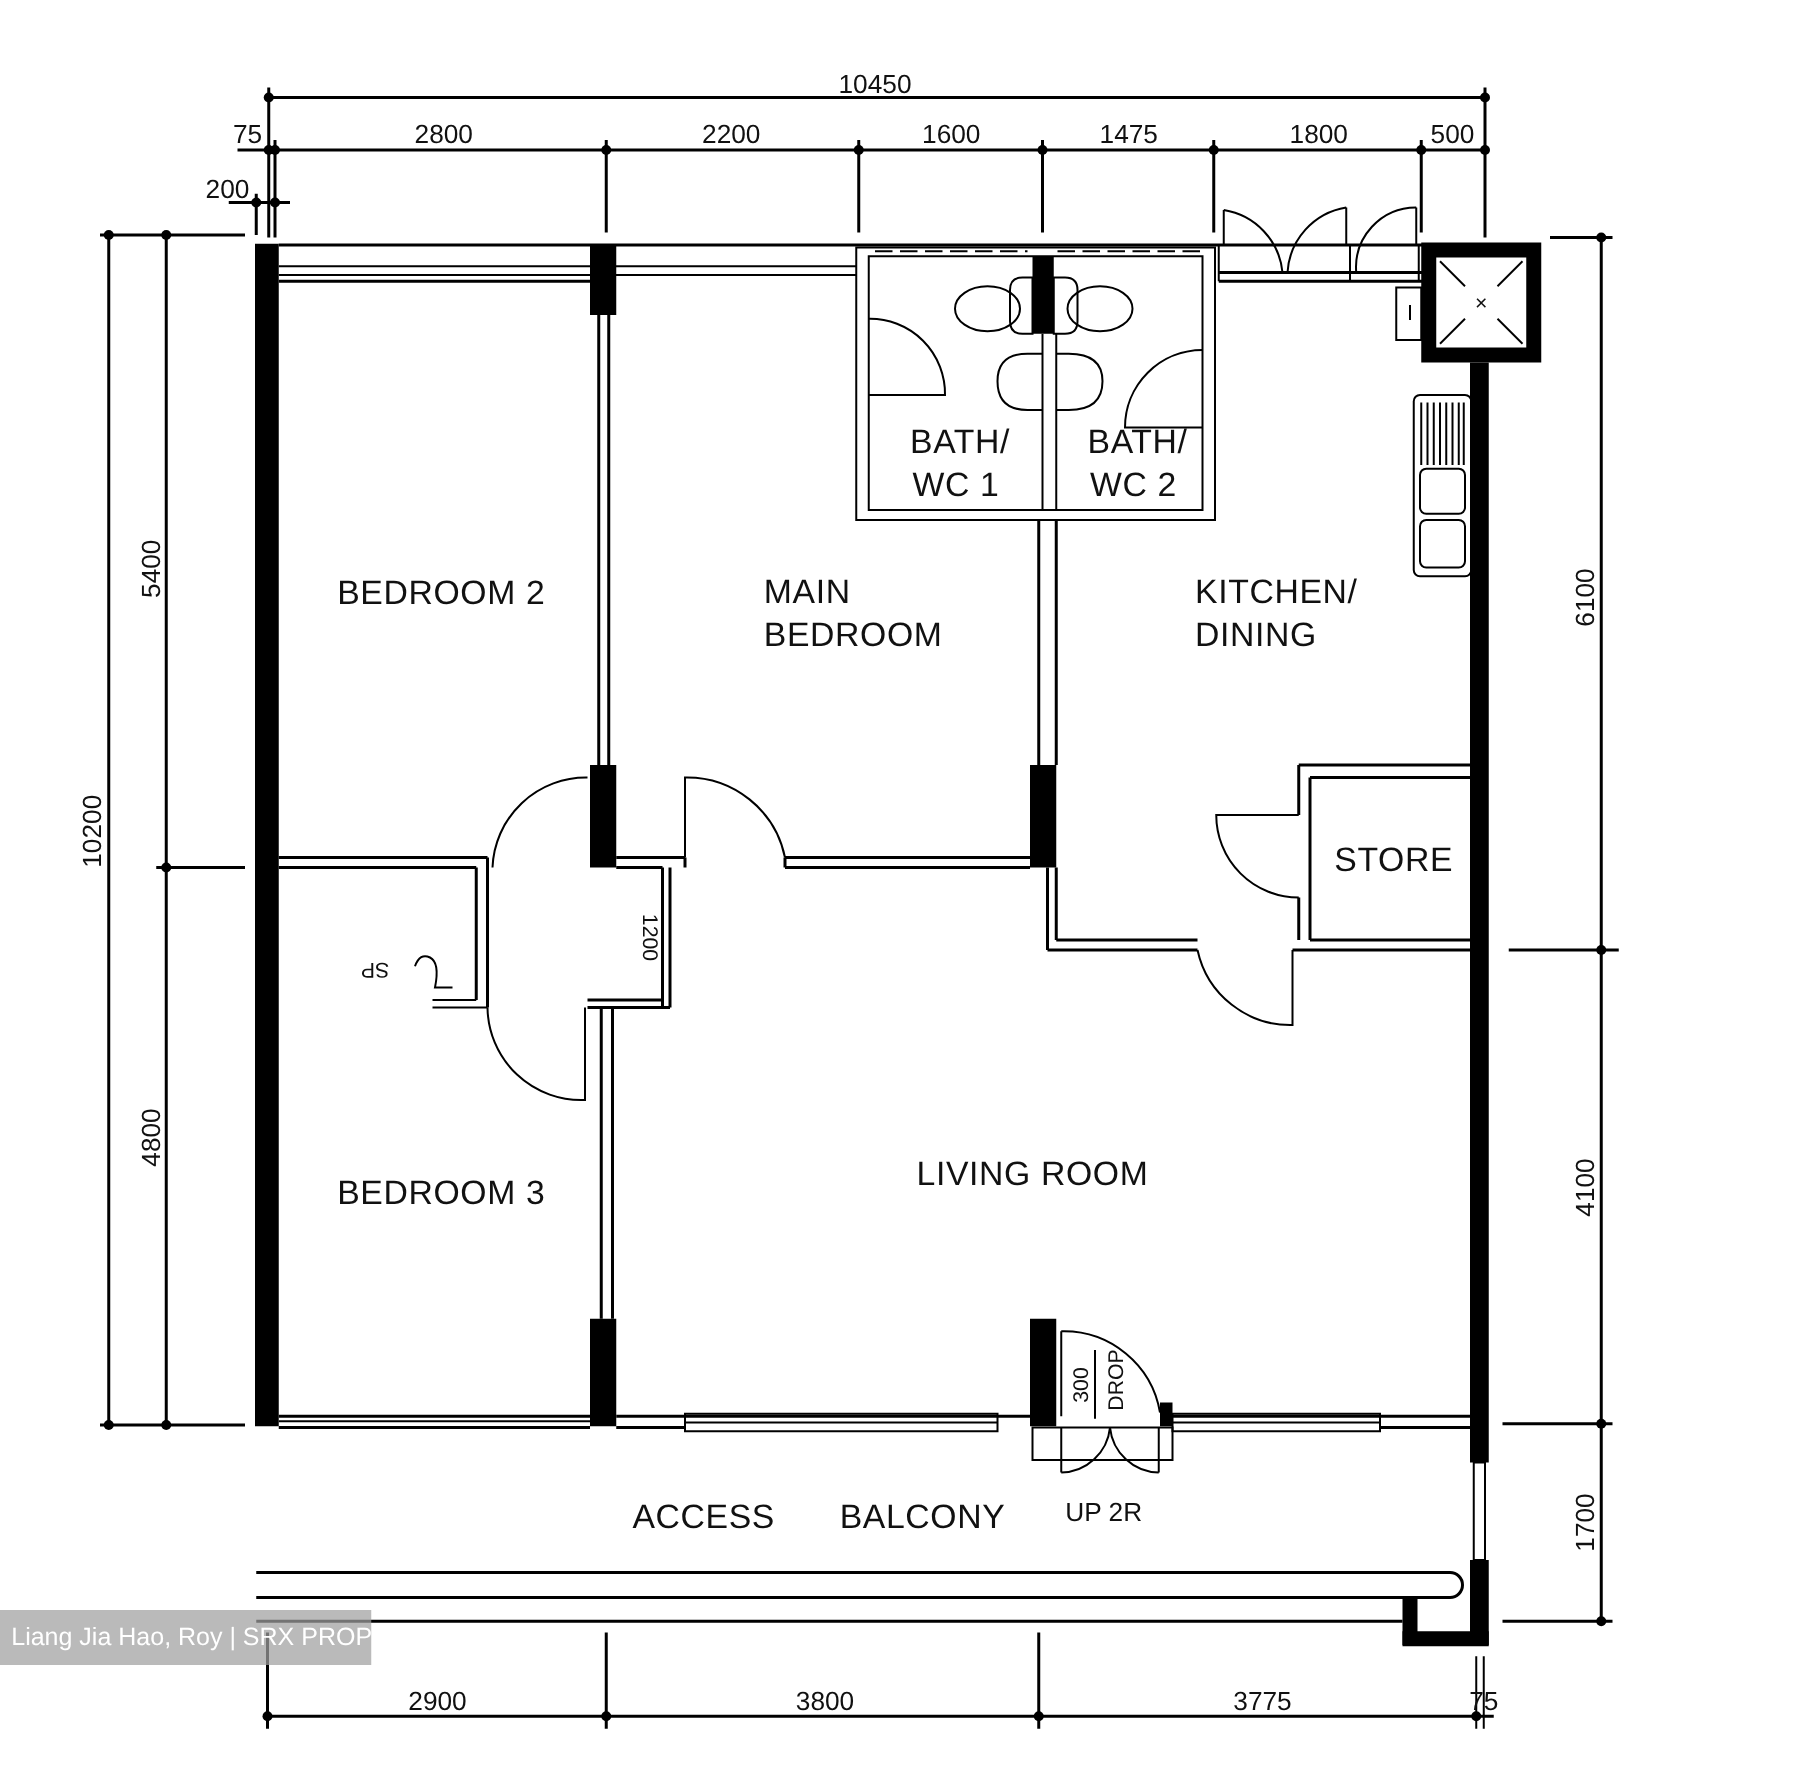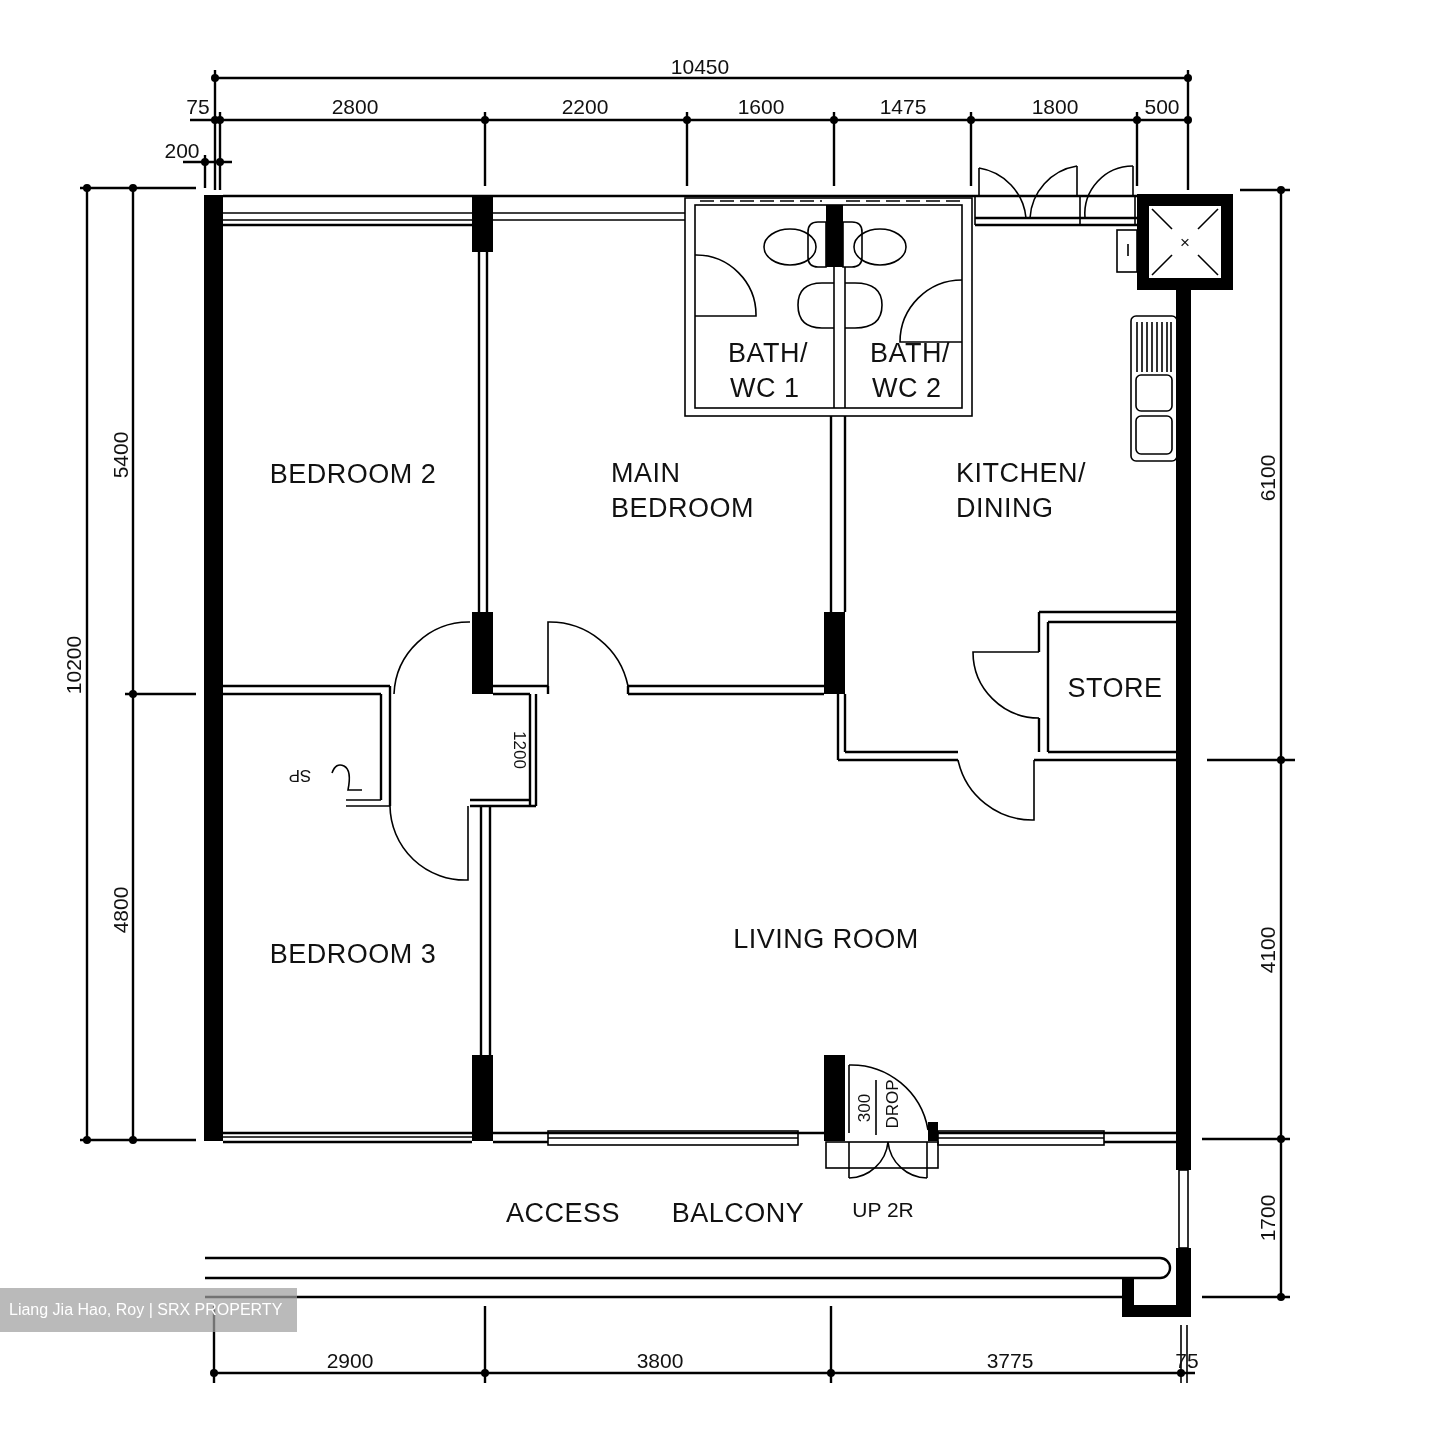--- a/index.html
+++ b/index.html
@@ -16,7 +16,7 @@
     .watermark {
       position: absolute; left: 0; top: 1288px; width: 297px; height: 44px;
       background: rgba(160,160,160,0.72); color: #ffffff;
-      font-family: "Liberation Sans", "DejaVu Sans", sans-serif; font-size: 16px;
+      font-family: "Liberation Sans", "DejaVu Sans", sans-serif; font-size: 20px;
       line-height: 44px; padding-left: 9px; box-sizing: border-box; white-space: nowrap;
     }
   </style>

